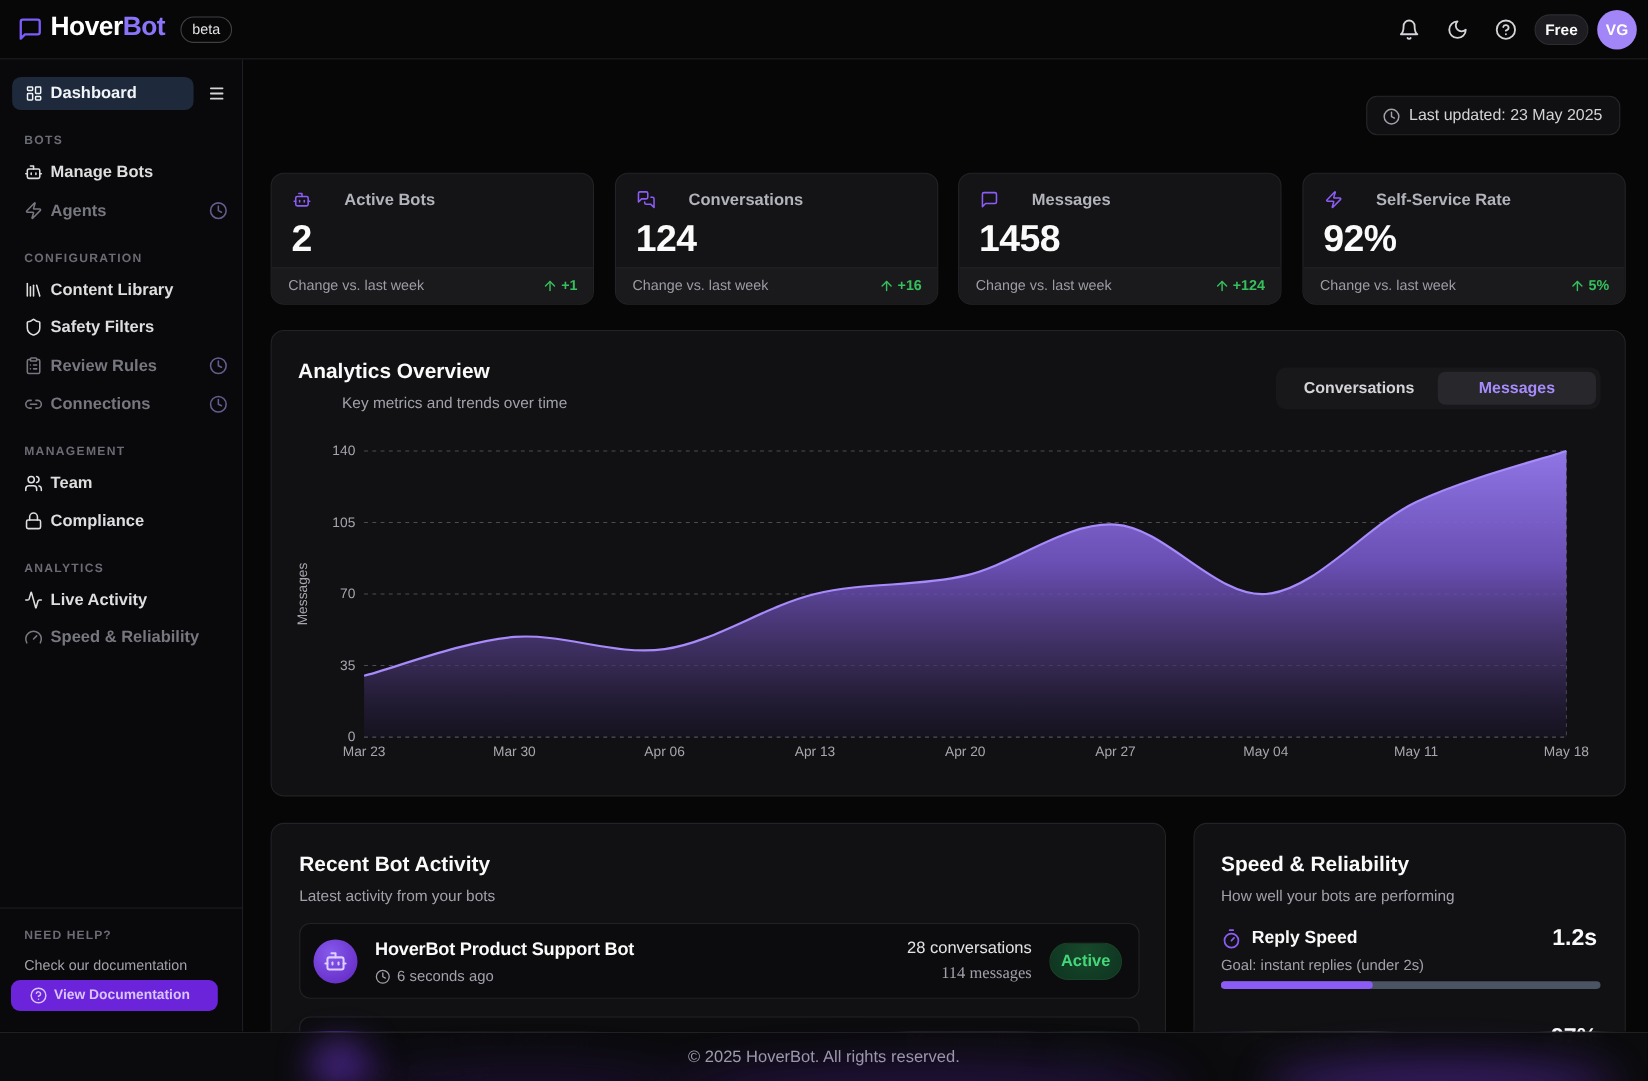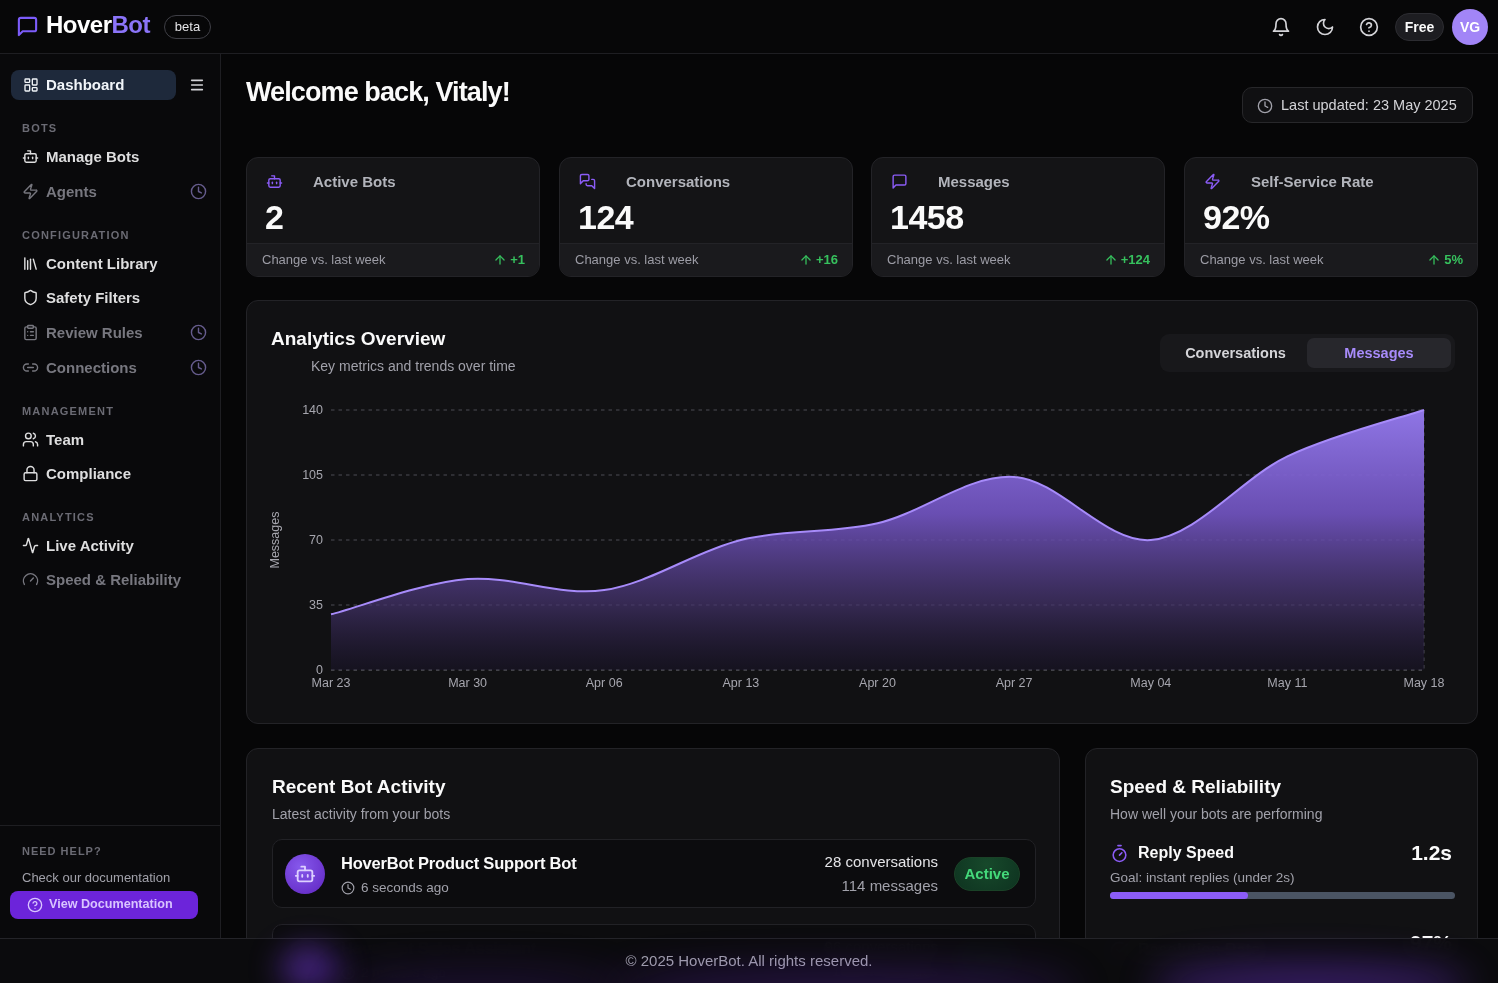--- a/index.html
+++ b/index.html
@@ -244,7 +244,6 @@
   </div>
 </div>
 <div id="main">
-  <h1>Welcome back, Vitaly!</h1>
   <div id="updated">
     <svg width="16" height="16" viewBox="0 0 24 24" fill="none" stroke="currentColor" stroke-width="2" stroke-linecap="round" stroke-linejoin="round">
         <circle cx="12" cy="12" r="10"></circle>

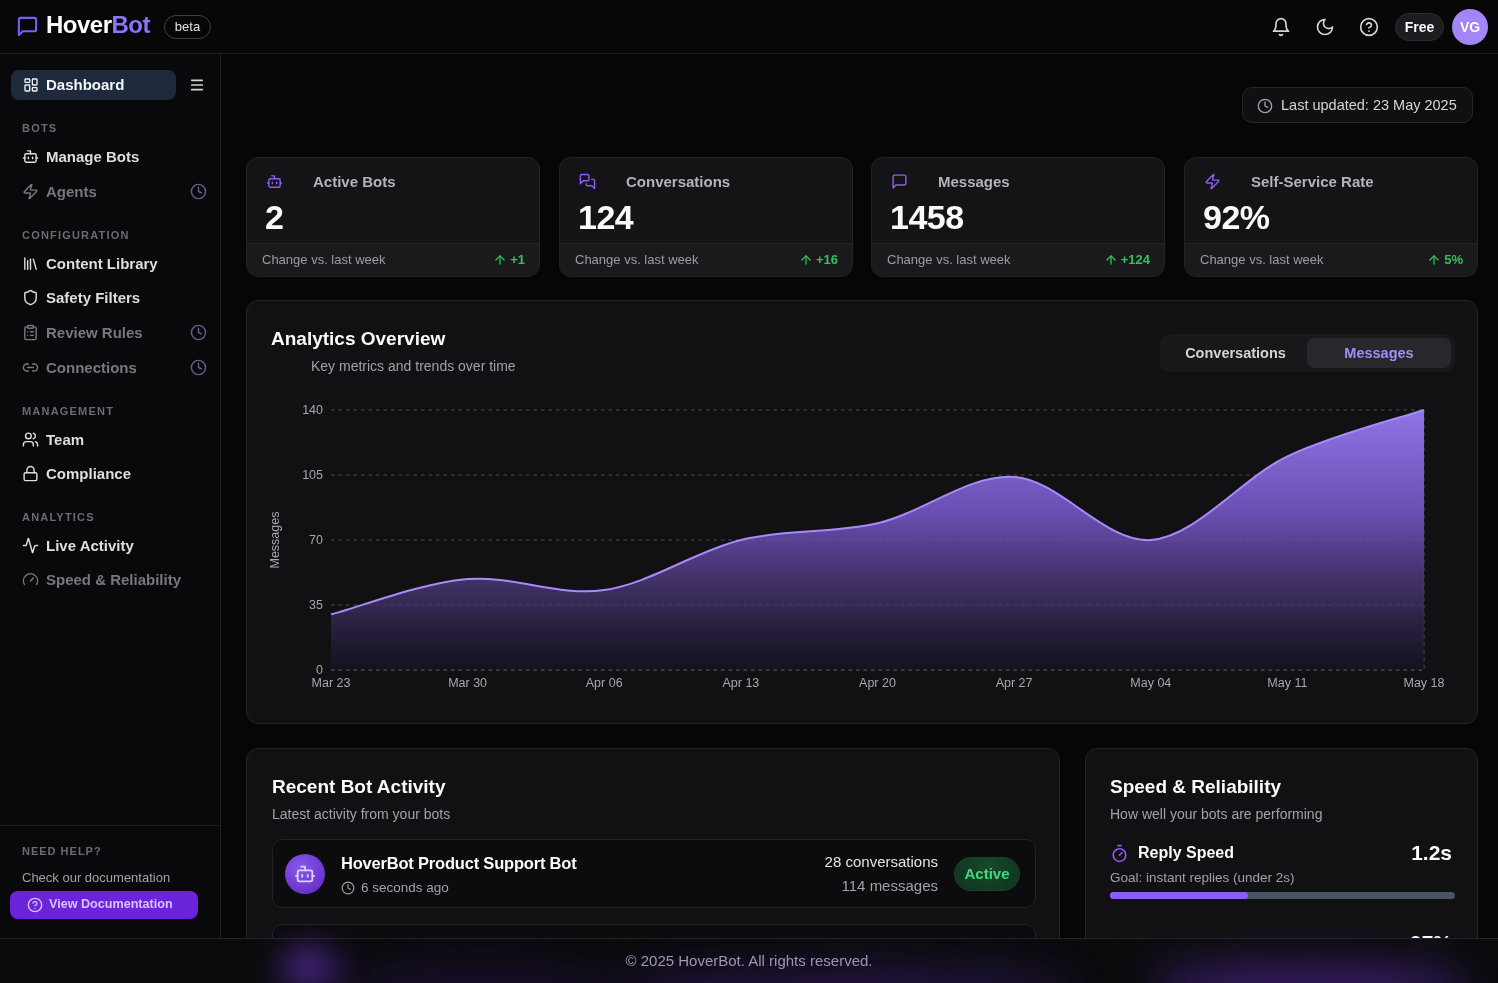--- a/index.html
+++ b/index.html
@@ -69,7 +69,7 @@
 .bitem .bs { position:absolute; left:68px; top:40px; font-size:13.5px; color:#a1a1aa; }
 .bitem .bs svg { vertical-align:-3px; margin-right:6px; }
 .bitem .r1 { position:absolute; right:97px; top:13px; font-size:15px; color:#e4e4e7; }
-.bitem .r2 { position:absolute; right:97px; top:37px; font-size:15px; color:#a1a1aa; }
+.bitem .r2 { position:absolute; right:97px; top:37px; font-size:15px; color:#a1a1aa;font-family:Liberation Serif, serif; }
 .bitem .pill { position:absolute; right:15px; top:17px; width:66px; height:34px; background:radial-gradient(circle at 50% 20%, #17492b, #0e3320); border:1px solid #1a4227; border-radius:999px; color:#44d87a; font-size:15px; font-weight:600; text-align:center; line-height:32px; }
 #rcard { position:absolute; left:864px; top:694px; width:393px; height:235px; background:#111113; border:1px solid #232327; border-radius:12px; overflow:hidden; }
 #rcard .t { position:absolute; left:24px; top:27px; font-size:19px; font-weight:bold; }

